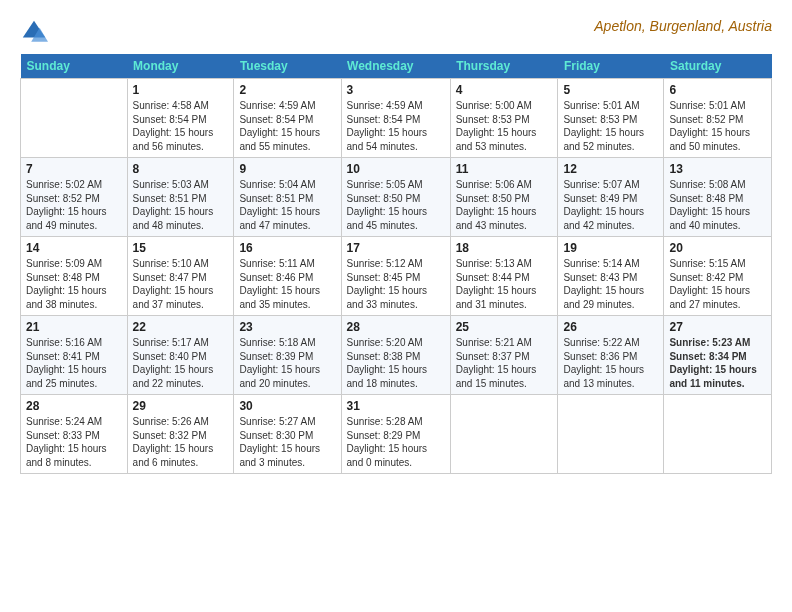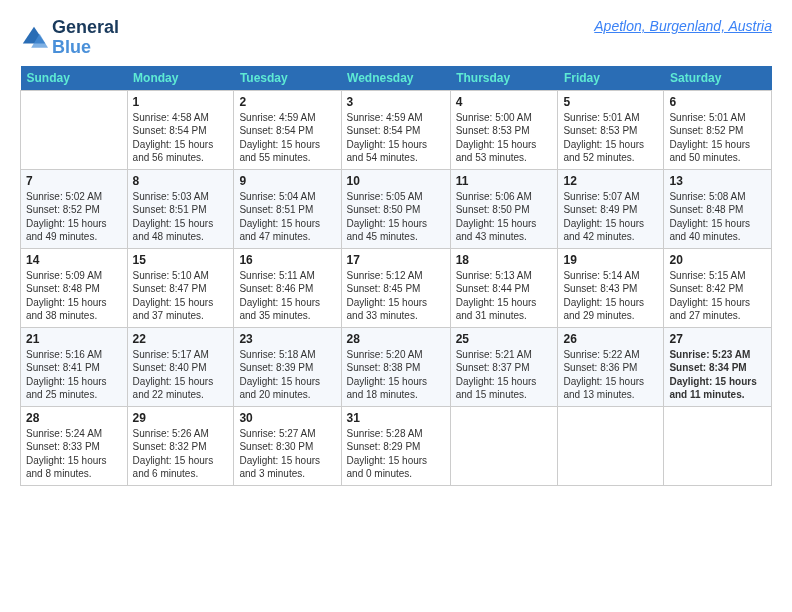--- a/index.html
+++ b/index.html
@@ -109,10 +109,6 @@
         <polygon points="20,4 36,28 4,28" fill="#2a6db5"></polygon>
         <polygon points="28,14 40,34 16,34" fill="#4a90d9" opacity="0.7"></polygon>
       </svg>
-      <div class="logo-text">
-        <div>General</div>
-        <div><span>Blue</span></div>
-      </div>
     </div>
     <div class="title-block">
       <div class="location">Apetlon, Burgenland, Austria</div>

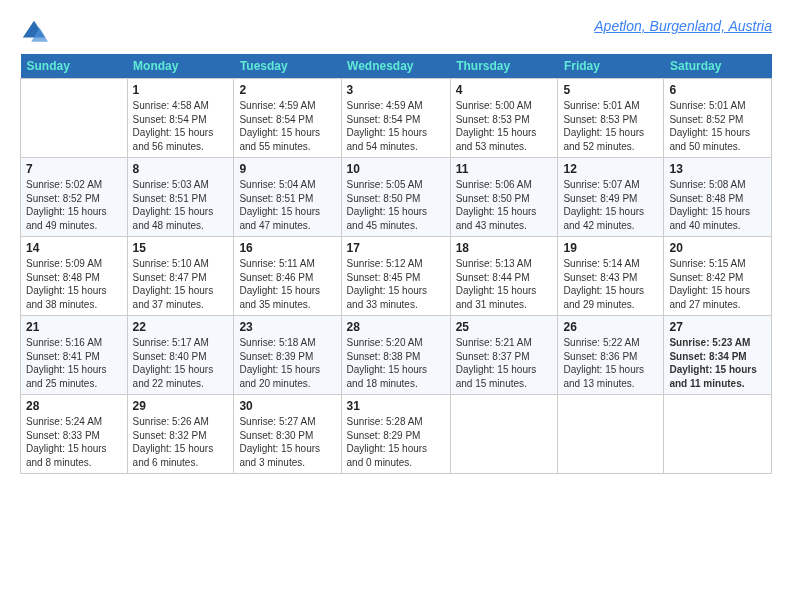--- a/index.html
+++ b/index.html
@@ -50,9 +50,8 @@
     }
     .location {
       font-size: 14px;
-      color: #3b82f6;
+      color: #a16207;
       font-style: italic;
-      text-decoration: underline;
     }
     table {
       width: 100%;

